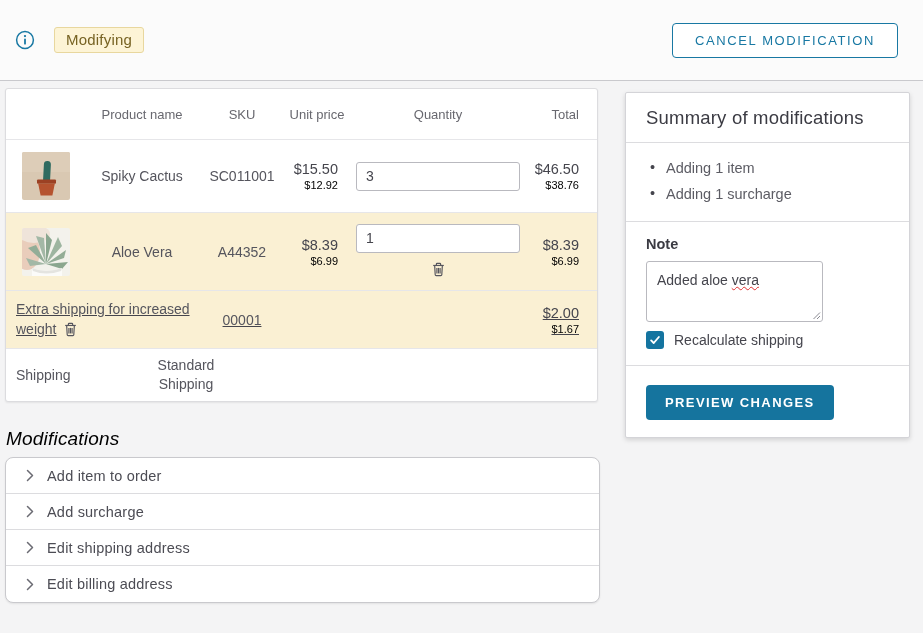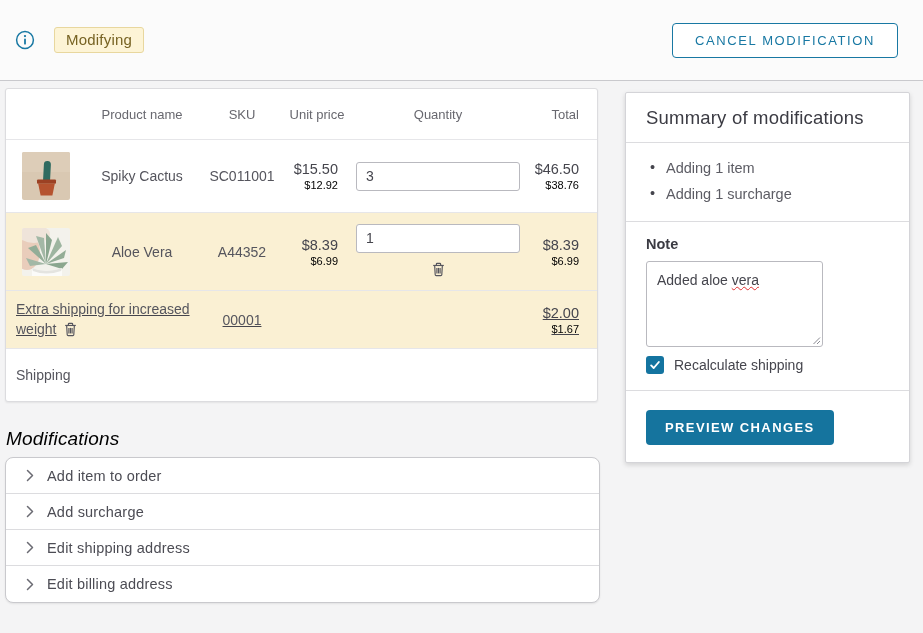--- a/index.html
+++ b/index.html
@@ -185,7 +185,7 @@
   .note-section { padding: 14px 20px 16px; border-bottom: 1px solid #dcdcdf; }
   .note-label { font-size: 14.5px; font-weight: 700; color: #3b3b43; display: block; margin-bottom: 9px; }
   .note-box {
-    width: 177px; height: 86px;
+    width: 177px; height: 61px;
     border: 1px solid #b9b9bf;
     border-radius: 3px;
     background: #fff;

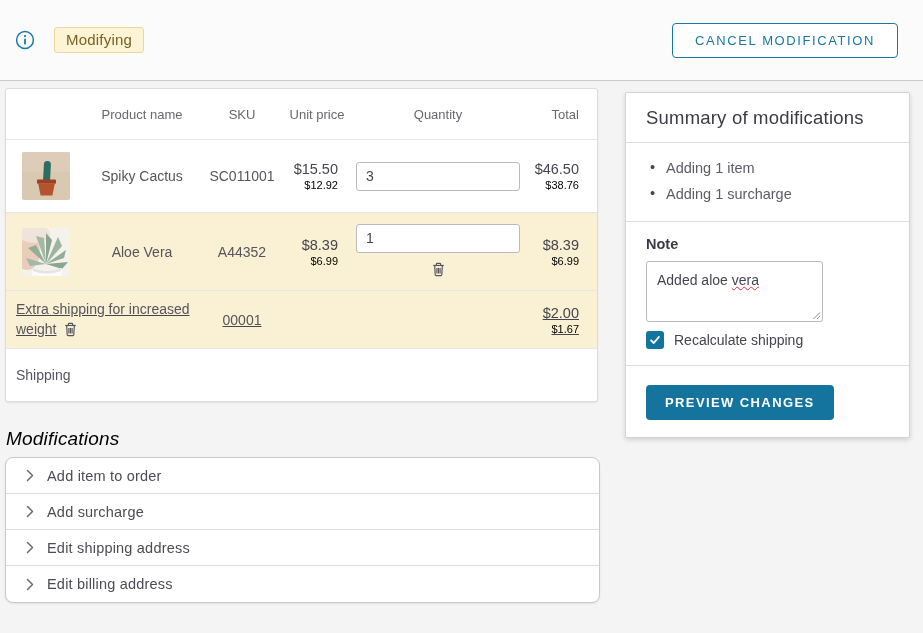--- a/index.html
+++ b/index.html
@@ -352,6 +352,7 @@
 
       <div class="trow row-ship">
         <div class="ship-label">Shipping</div>
+        <div class="cell c-center ship-method">Standard Shipping</div>
         <div></div>
         <div></div>
         <div></div>

